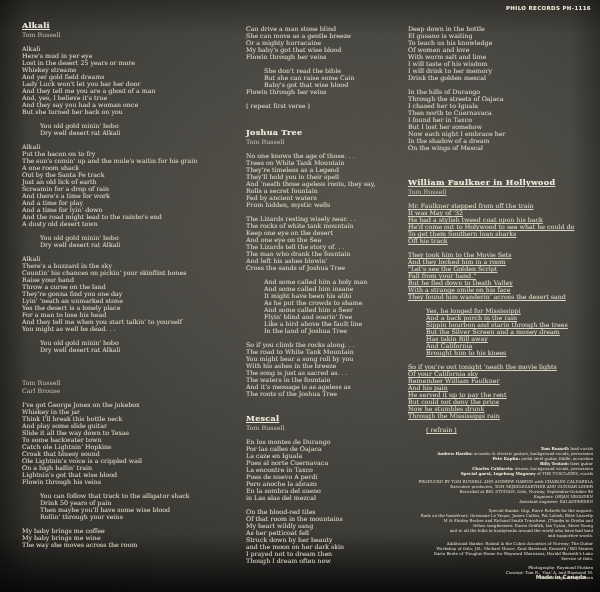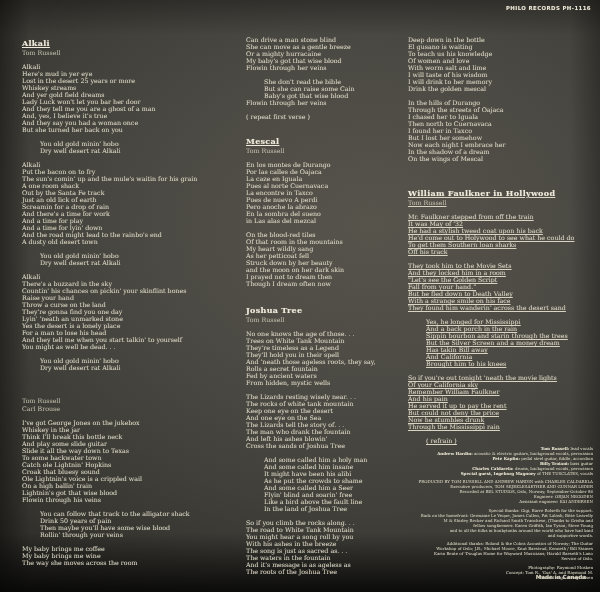--- a/index.html
+++ b/index.html
@@ -23,7 +23,7 @@
   }
   .song-title.u{text-decoration:underline;}
   .byline{font-size:6.3px;line-height:7px;color:#c9c4b2;margin-top:1px;}
-  .section{margin-top:18px;}
+  .section{margin-top:0;}
   .section + .section{margin-top:22px;}
   .stanza{margin-top:7px;}
   .stanza.ind{padding-left:18px;}

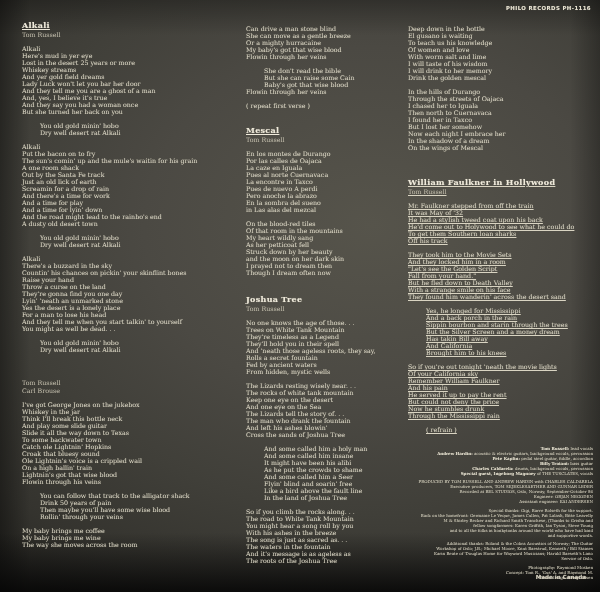--- a/index.html
+++ b/index.html
@@ -167,6 +167,50 @@
           <div class="line">( repeat first verse )</div>
         </div>
       </div>
+      <div class="section" style="margin-top: 18px;">
+        <div class="song-title">Joshua Tree</div>
+        <div class="byline">Tom Russell</div>
+        <div class="stanza">
+          <div class="line">No one knows the age of those. . .</div>
+          <div class="line">Trees on White Tank Mountain</div>
+          <div class="line">They're timeless as a Legend</div>
+          <div class="line">They'll hold you in their spell</div>
+          <div class="line">And 'neath those ageless roots, they say,</div>
+          <div class="line">Rolls a secret fountain</div>
+          <div class="line">Fed by ancient waters</div>
+          <div class="line">From hidden, mystic wells</div>
+        </div>
+        <div class="stanza">
+          <div class="line">The Lizards resting wisely near. . .</div>
+          <div class="line">The rocks of white tank mountain</div>
+          <div class="line">Keep one eye on the desert</div>
+          <div class="line">And one eye on the Sea</div>
+          <div class="line">The Lizards tell the story of. . .</div>
+          <div class="line">The man who drank the fountain</div>
+          <div class="line">And left his ashes blowin'</div>
+          <div class="line">Cross the sands of Joshua Tree</div>
+        </div>
+        <div class="stanza ind">
+          <div class="line">And some called him a holy man</div>
+          <div class="line">And some called him insane</div>
+          <div class="line">It might have been his alibi</div>
+          <div class="line">As he put the crowds to shame</div>
+          <div class="line">And some called him a Seer</div>
+          <div class="line">Flyin' blind and soarin' free</div>
+          <div class="line">Like a bird above the fault line</div>
+          <div class="line">In the land of Joshua Tree</div>
+        </div>
+        <div class="stanza">
+          <div class="line">So if you climb the rocks along. . .</div>
+          <div class="line">The road to White Tank Mountain</div>
+          <div class="line">You might hear a song roll by you</div>
+          <div class="line">With his ashes in the breeze</div>
+          <div class="line">The song is just as sacred as. . .</div>
+          <div class="line">The waters in the fountain</div>
+          <div class="line">And it's message is as ageless as</div>
+          <div class="line">The roots of the Joshua Tree</div>
+        </div>
+      </div>
       <div class="section" style="margin-top: 16px;">
         <div class="song-title u">Mescal</div>
         <div class="byline">Tom Russell</div>
@@ -190,50 +234,6 @@
           <div class="line">and the moon on her dark skin</div>
           <div class="line">I prayed not to dream then</div>
           <div class="line">Though I dream often now</div>
-        </div>
-      </div>
-      <div class="section" style="margin-top: 18px;">
-        <div class="song-title">Joshua Tree</div>
-        <div class="byline">Tom Russell</div>
-        <div class="stanza">
-          <div class="line">No one knows the age of those. . .</div>
-          <div class="line">Trees on White Tank Mountain</div>
-          <div class="line">They're timeless as a Legend</div>
-          <div class="line">They'll hold you in their spell</div>
-          <div class="line">And 'neath those ageless roots, they say,</div>
-          <div class="line">Rolls a secret fountain</div>
-          <div class="line">Fed by ancient waters</div>
-          <div class="line">From hidden, mystic wells</div>
-        </div>
-        <div class="stanza">
-          <div class="line">The Lizards resting wisely near. . .</div>
-          <div class="line">The rocks of white tank mountain</div>
-          <div class="line">Keep one eye on the desert</div>
-          <div class="line">And one eye on the Sea</div>
-          <div class="line">The Lizards tell the story of. . .</div>
-          <div class="line">The man who drank the fountain</div>
-          <div class="line">And left his ashes blowin'</div>
-          <div class="line">Cross the sands of Joshua Tree</div>
-        </div>
-        <div class="stanza ind">
-          <div class="line">And some called him a holy man</div>
-          <div class="line">And some called him insane</div>
-          <div class="line">It might have been his alibi</div>
-          <div class="line">As he put the crowds to shame</div>
-          <div class="line">And some called him a Seer</div>
-          <div class="line">Flyin' blind and soarin' free</div>
-          <div class="line">Like a bird above the fault line</div>
-          <div class="line">In the land of Joshua Tree</div>
-        </div>
-        <div class="stanza">
-          <div class="line">So if you climb the rocks along. . .</div>
-          <div class="line">The road to White Tank Mountain</div>
-          <div class="line">You might hear a song roll by you</div>
-          <div class="line">With his ashes in the breeze</div>
-          <div class="line">The song is just as sacred as. . .</div>
-          <div class="line">The waters in the fountain</div>
-          <div class="line">And it's message is as ageless as</div>
-          <div class="line">The roots of the Joshua Tree</div>
         </div>
       </div>
     </div>

